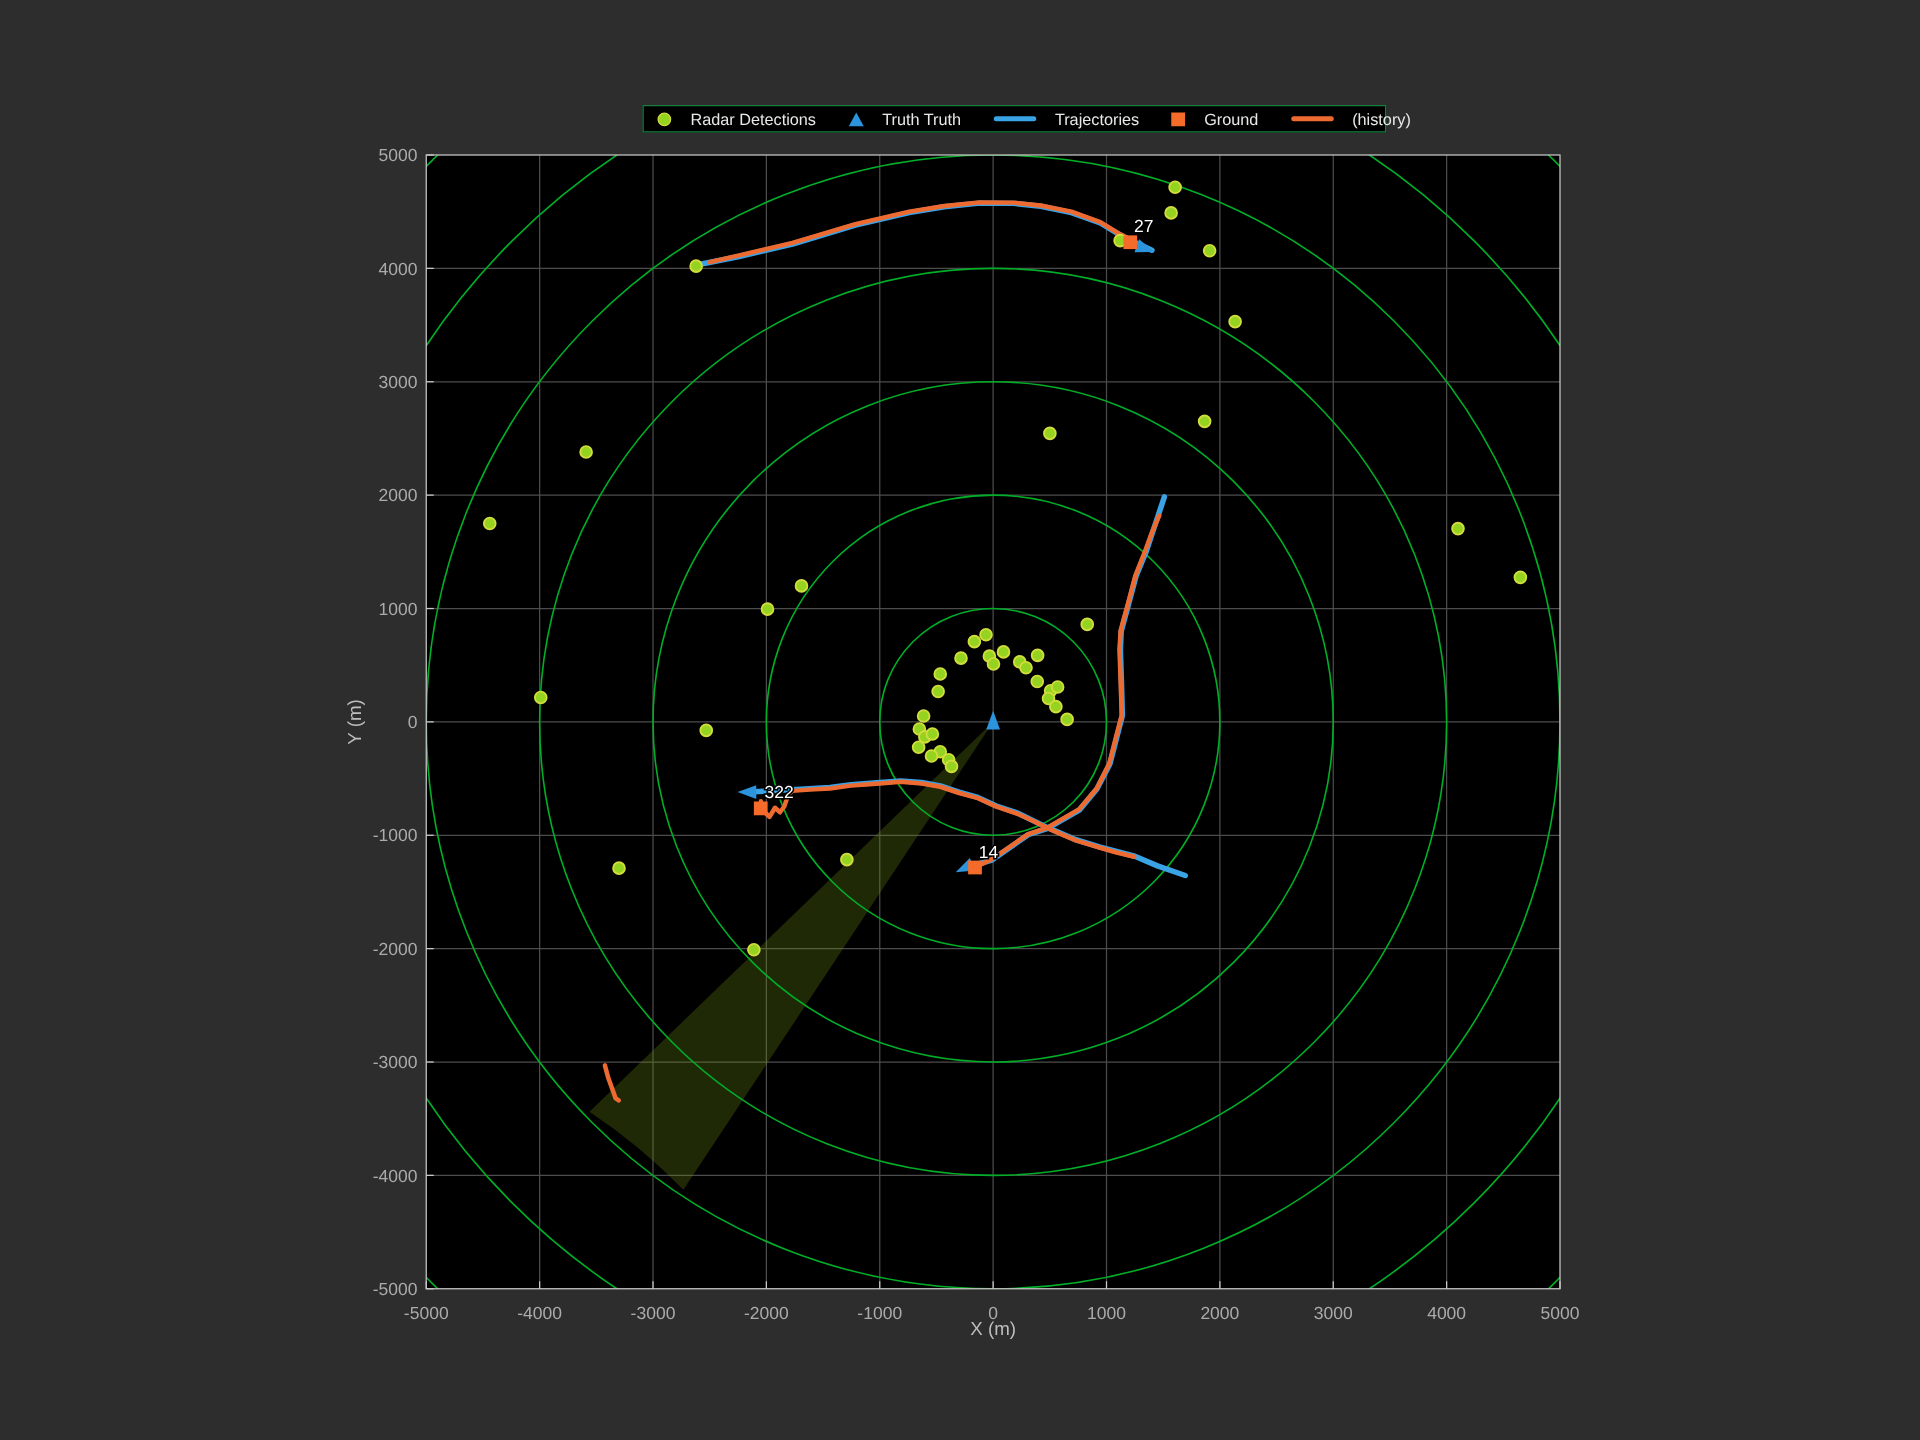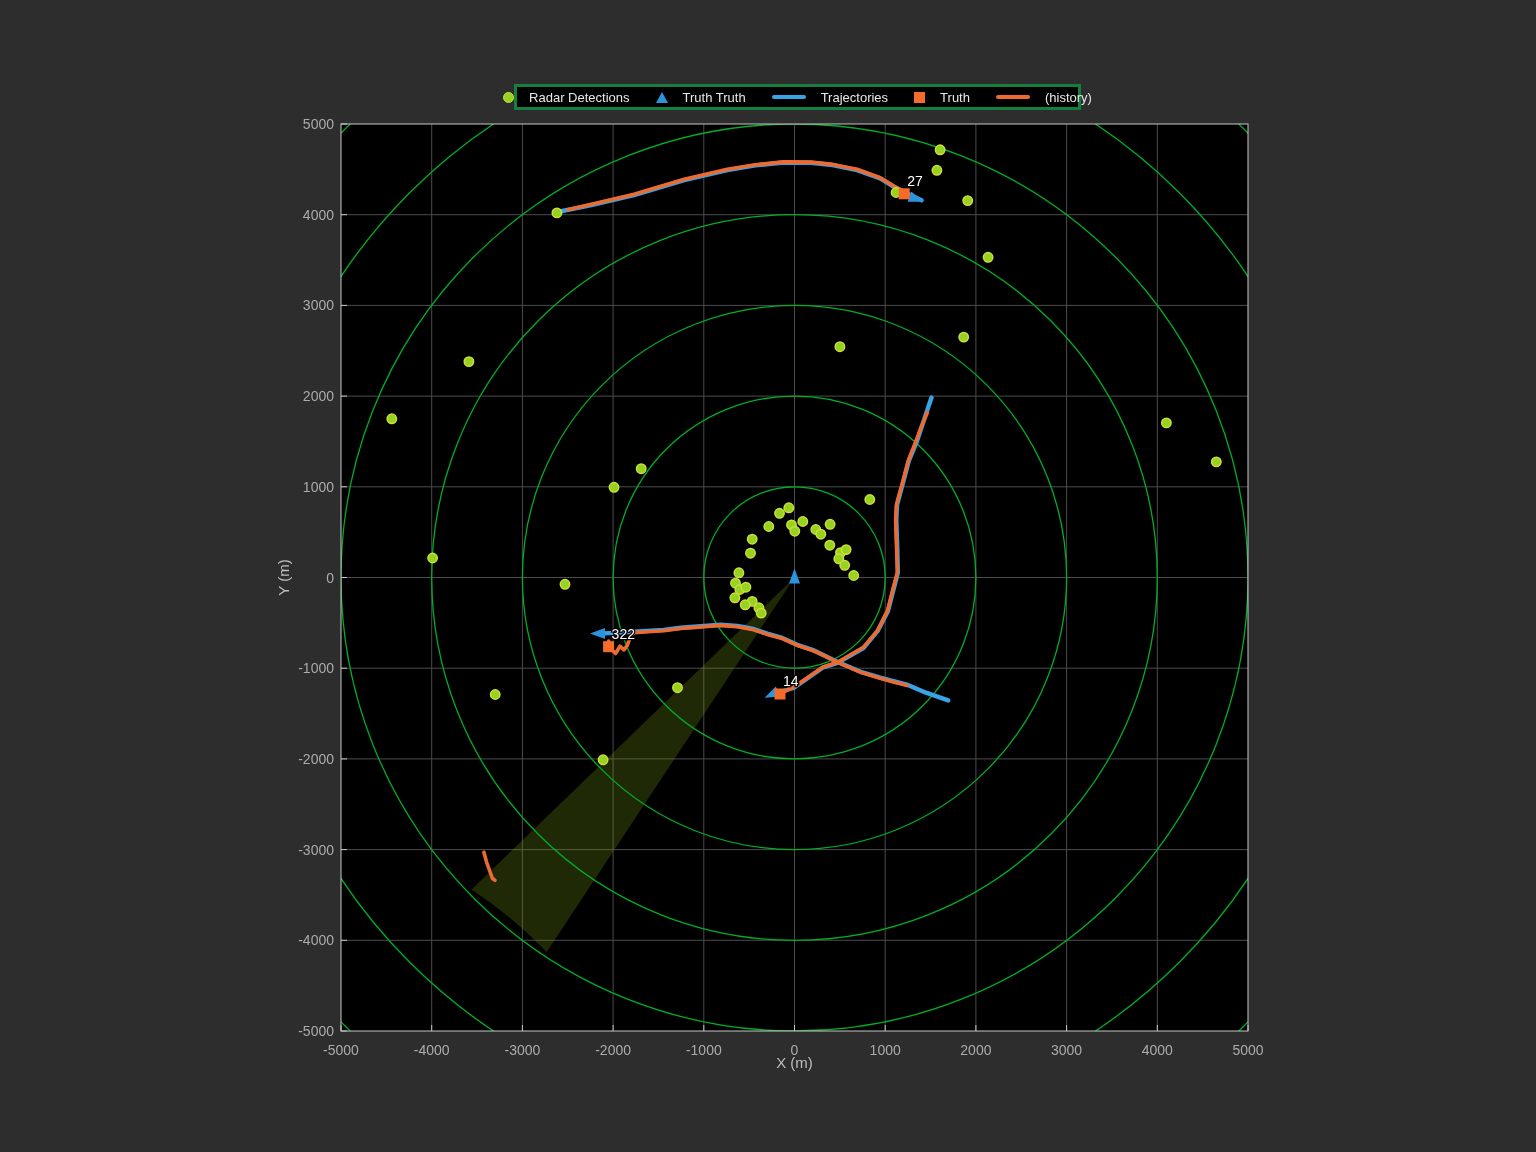--- a/index.html
+++ b/index.html
@@ -7,8 +7,8 @@
           font-family:"Liberation Sans",sans-serif;}
   #plot-svg{position:absolute;left:0;top:0;}
   #legend{position:absolute;left:514px;top:84px;width:561px;height:20px;background:#000;
-          border:3px solid #15803d;display:flex;align-items:center;justify-content:center;
-          font-size:13px;color:#e8e8e8;white-space:nowrap;}
+          border:1px solid #15803d;display:flex;align-items:center;justify-content:center;
+          font-size:13px;color:#e8e8e8;white-space:nowrap;padding-left:32px;}
   .lg-item{display:flex;align-items:center;margin:0 13px;}
   .lg-marker{margin-right:15px;flex:none;display:block;}
   .m-dot{width:9px;height:9px;border-radius:50%;background:#94d320;border:1px solid #d2dc3c;}

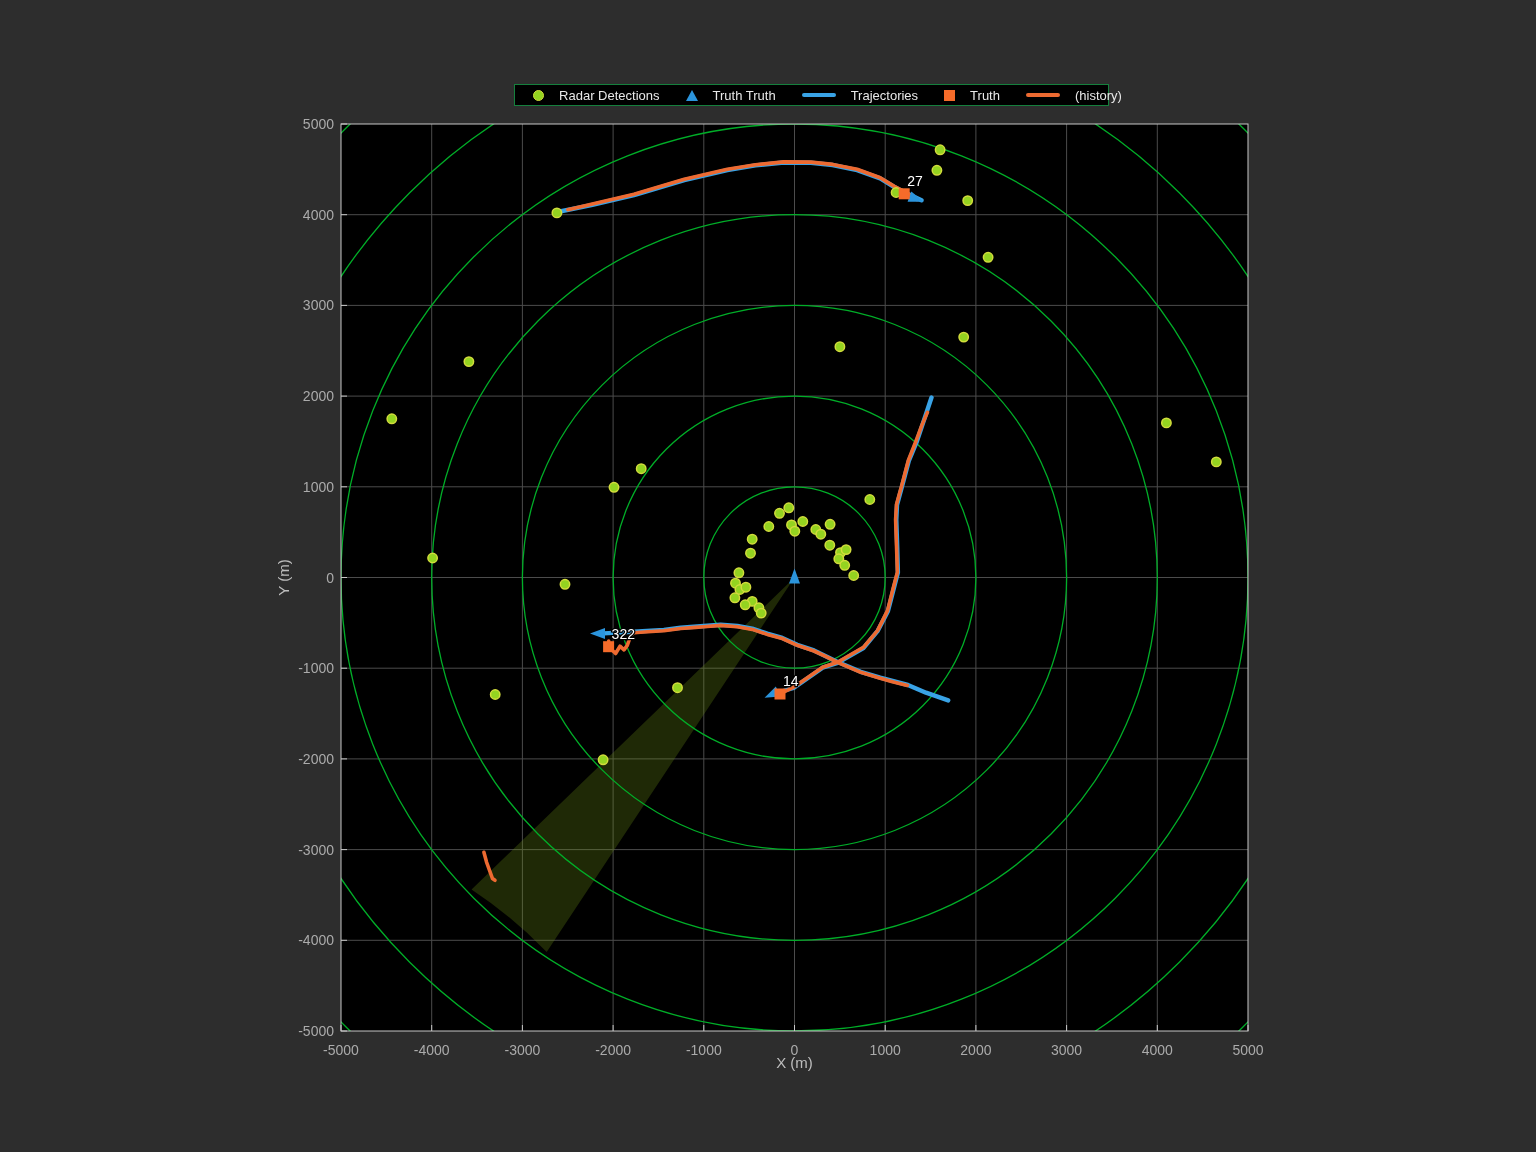--- a/index.html
+++ b/index.html
@@ -184,7 +184,7 @@
     </div>
     <div class="lg-item">
       <span class="lg-marker m-osq"></span>
-      <span>Truth</span>
+      <span>Ground</span>
     </div>
     <div class="lg-item">
       <span class="lg-marker m-oline"></span>

